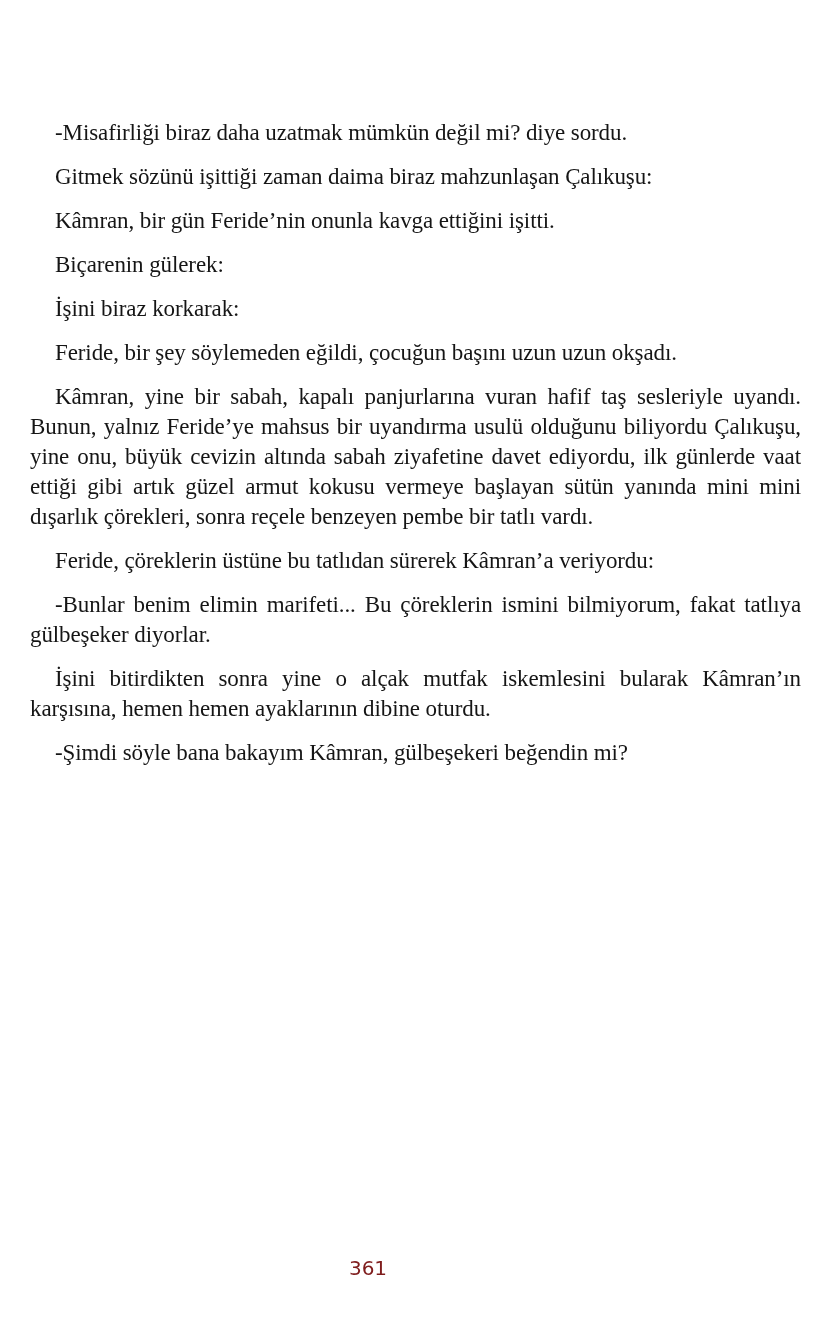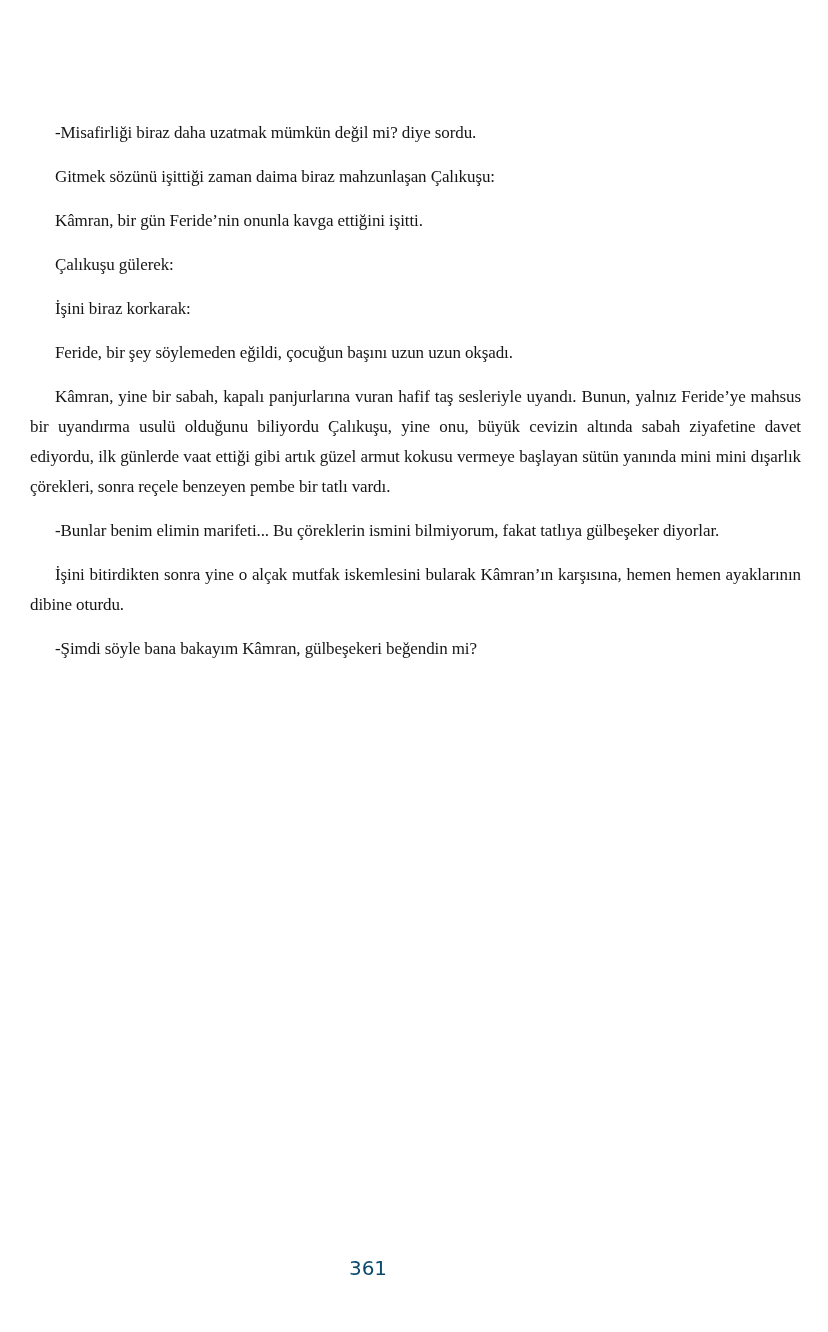--- a/index.html
+++ b/index.html
@@ -20,7 +20,7 @@
       width: 771px;
       color: #151515;
       font-family: "Liberation Serif", serif;
-      font-size: 17px;
+      font-size: 23px;
       line-height: 30px;
     }
     .para {

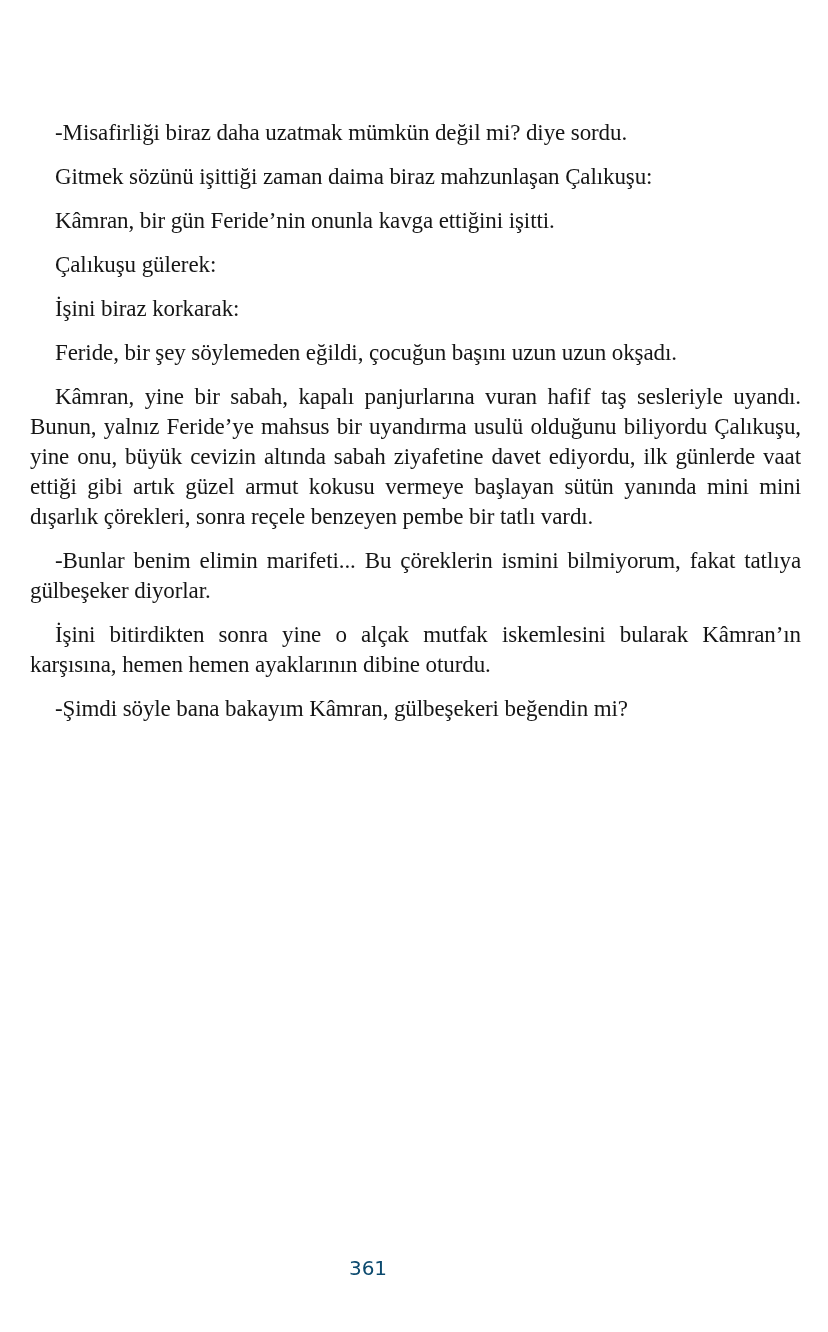--- a/index.html
+++ b/index.html
@@ -50,7 +50,7 @@
   <p class="para short">-Misafirliği biraz daha uzatmak mümkün değil mi? diye sordu.</p>
   <p class="para short">Gitmek sözünü işittiği zaman daima biraz mahzunlaşan Çalıkuşu:</p>
   <p class="para short">Kâmran, bir gün Feride’nin onunla kavga ettiğini işitti.</p>
-  <p class="para short">Çalıkuşu gülerek:</p>
+  <p class="para short">Biçarenin gülerek:</p>
   <p class="para short">İşini biraz korkarak:</p>
   <p class="para short">Feride, bir şey söylemeden eğildi, çocuğun başını uzun uzun okşadı.</p>
   <p class="para">Kâmran, yine bir sabah, kapalı panjurlarına vuran hafif taş sesleriyle uyandı. Bunun, yalnız Feride’ye mahsus bir uyandırma usulü olduğunu biliyordu Çalıkuşu, yine onu, büyük cevizin altında sabah ziyafetine davet ediyordu, ilk günlerde vaat ettiği gibi artık güzel armut kokusu vermeye başlayan sütün yanında mini mini dışarlık çörekleri, sonra reçele benzeyen pembe bir tatlı vardı.</p>

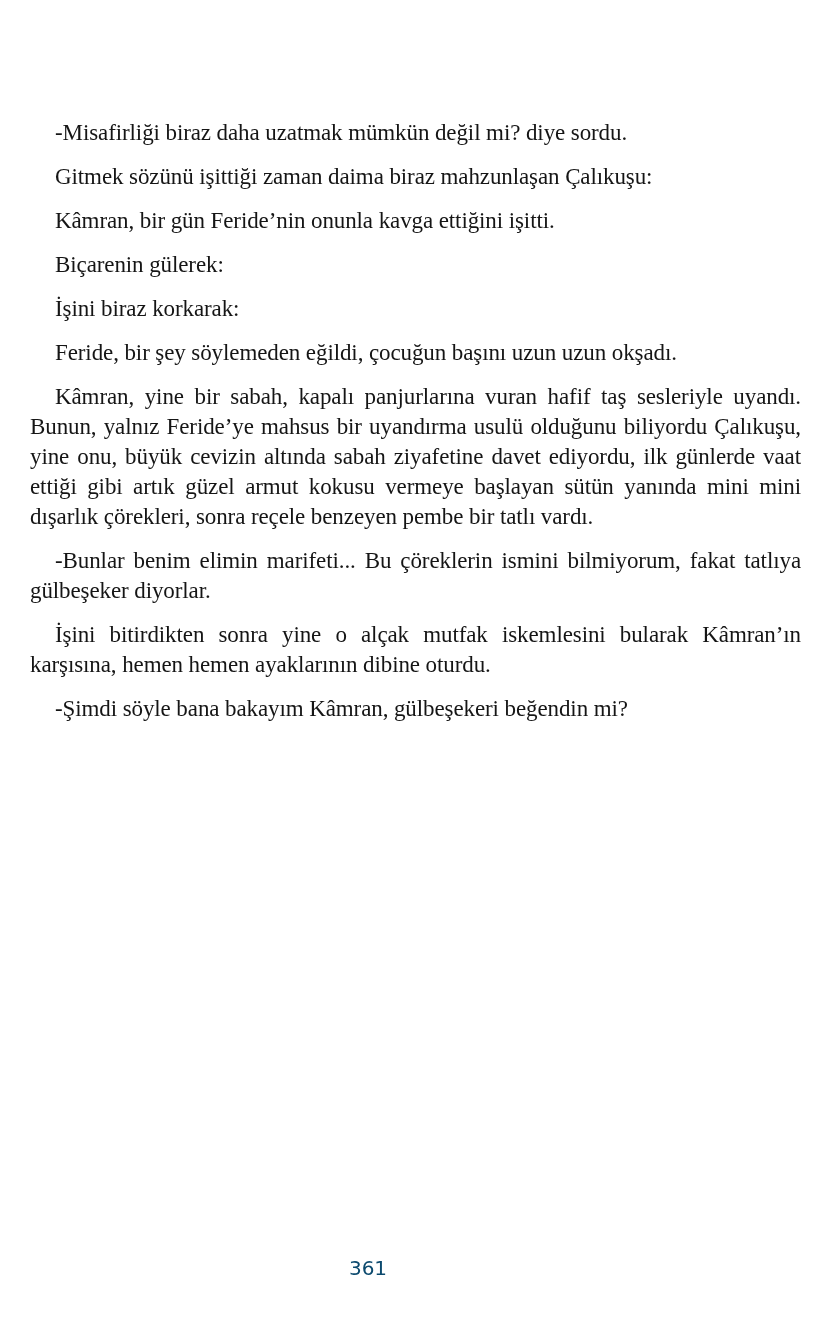--- a/index.html
+++ b/index.html
@@ -54,6 +54,7 @@
   <p class="para short">İşini biraz korkarak:</p>
   <p class="para short">Feride, bir şey söylemeden eğildi, çocuğun başını uzun uzun okşadı.</p>
   <p class="para">Kâmran, yine bir sabah, kapalı panjurlarına vuran hafif taş sesleriyle uyandı. Bunun, yalnız Feride’ye mahsus bir uyandırma usulü olduğunu biliyordu Çalıkuşu, yine onu, büyük cevizin altında sabah ziyafetine davet ediyordu, ilk günlerde vaat ettiği gibi artık güzel armut kokusu vermeye başlayan sütün yanında mini mini dışarlık çörekleri, sonra reçele benzeyen pembe bir tatlı vardı.</p>
+  <p class="para short">Feride, çöreklerin üstüne bu tatlıdan sürerek Kâmran’a veriyordu:</p>
   <p class="para">-Bunlar benim elimin marifeti... Bu çöreklerin ismini bilmiyorum, fakat tatlıya gülbeşeker diyorlar.</p>
   <p class="para">İşini bitirdikten sonra yine o alçak mutfak iskemlesini bularak Kâmran’ın karşısına, hemen hemen ayaklarının dibine oturdu.</p>
   <p class="para short">-Şimdi söyle bana bakayım Kâmran, gülbeşekeri beğendin mi?</p>

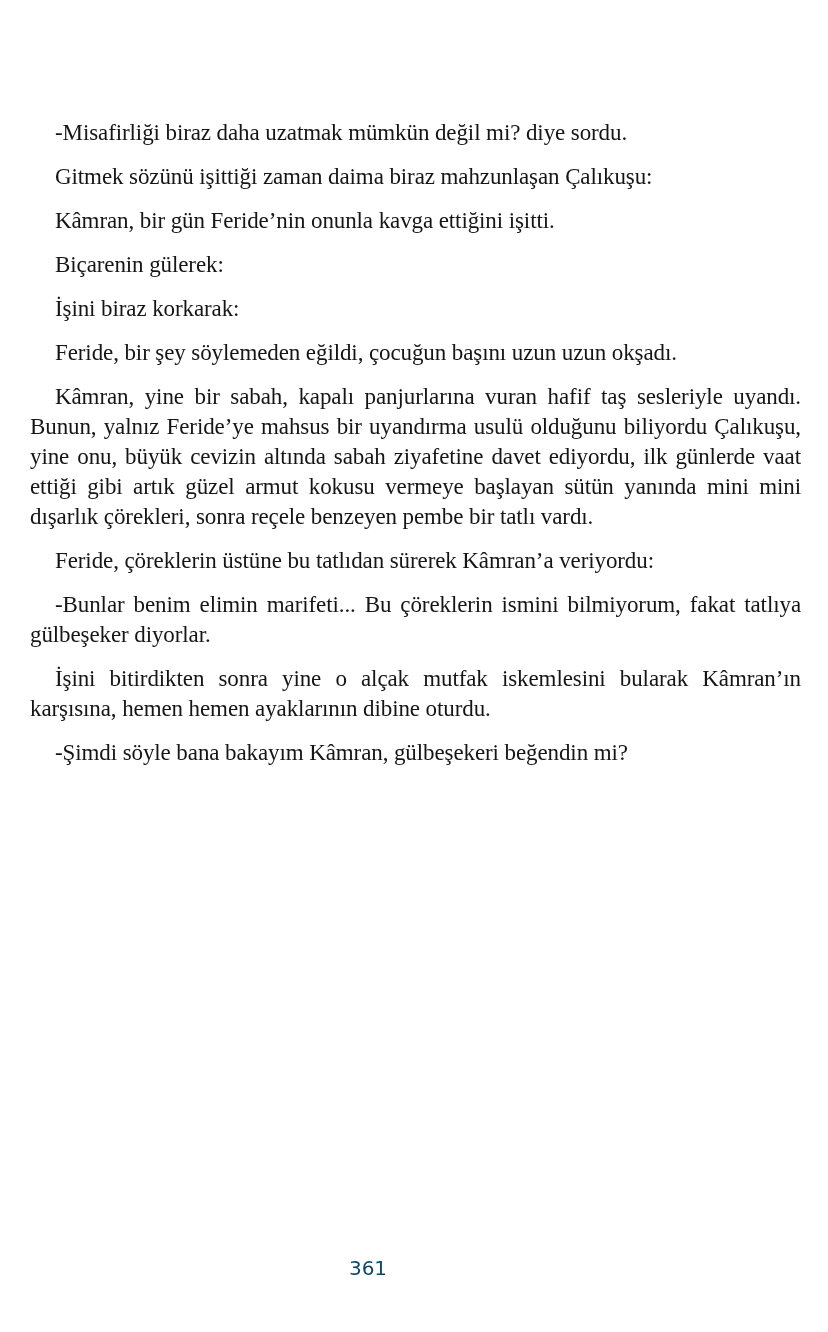--- a/index.html
+++ b/index.html
@@ -40,7 +40,7 @@
       text-align: center;
       font-family: "DejaVu Sans", sans-serif;
       font-size: 20px;
-      color: #0c4a6e;
+      color: #7f1d1d;
     }
   </style>
 </head>

